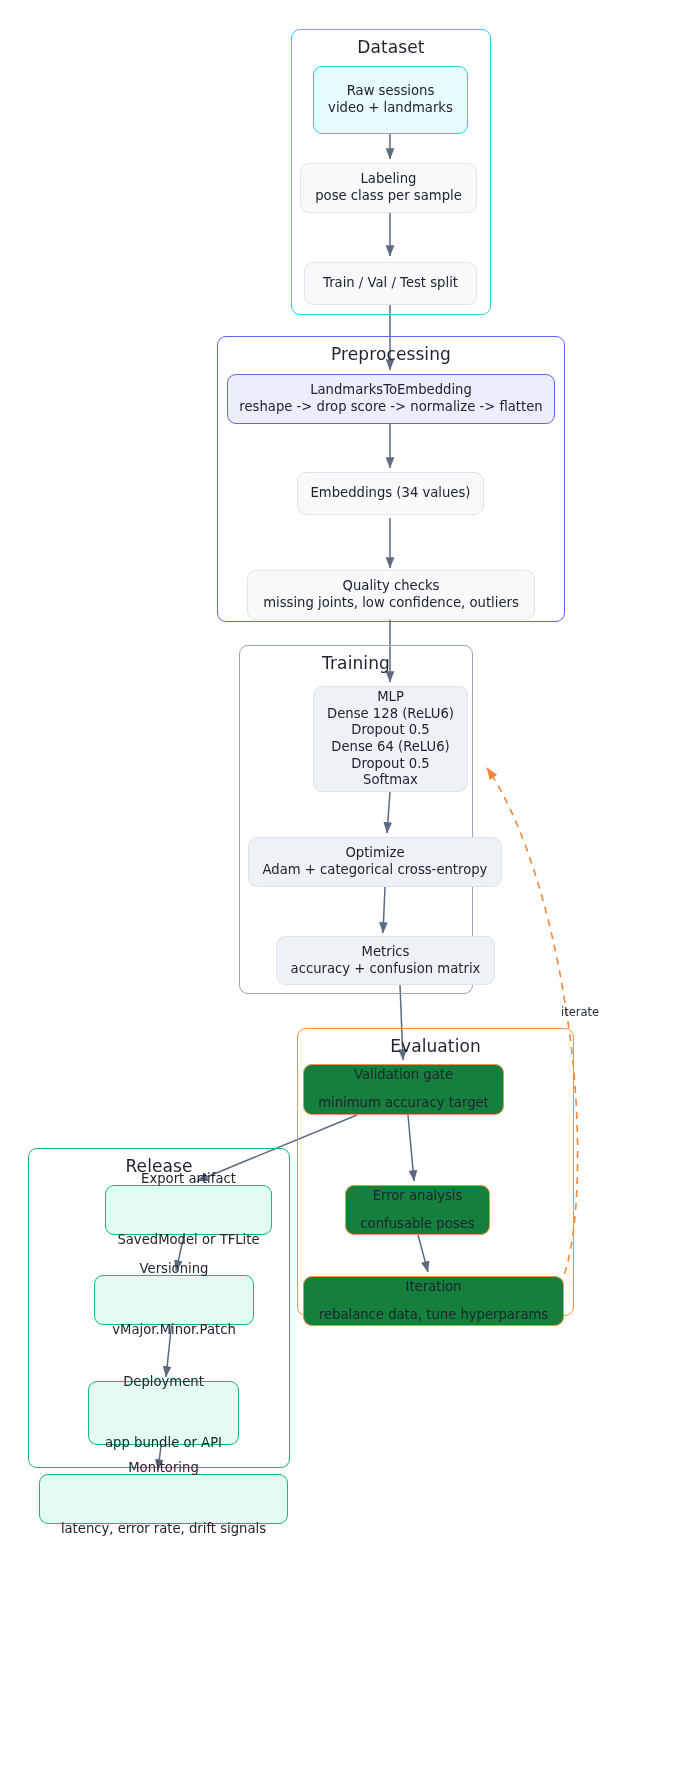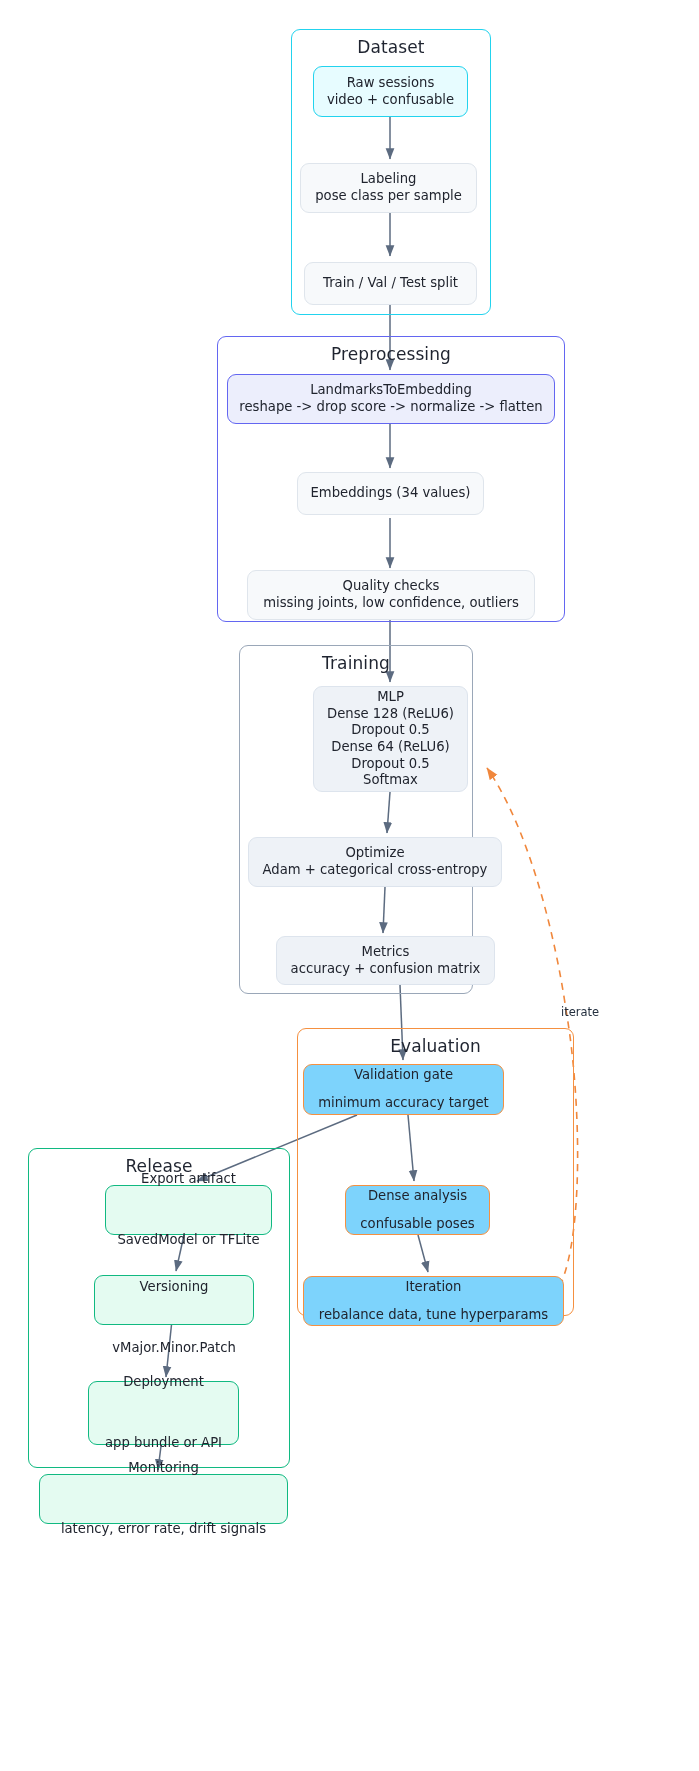--- a/index.html
+++ b/index.html
@@ -144,7 +144,7 @@
     <div class="cluster-title">Dataset</div>
   </div>
 
-  <div class="node n-cyan" style="left:313px; top:66px; width:155px; height:51px;">
+  <div class="node n-cyan" style="left:313px; top:66px; width:155px; height:68px;">
     <span class="ln">Raw sessions</span>
     <span class="ln">video + confusable</span>
   </div>

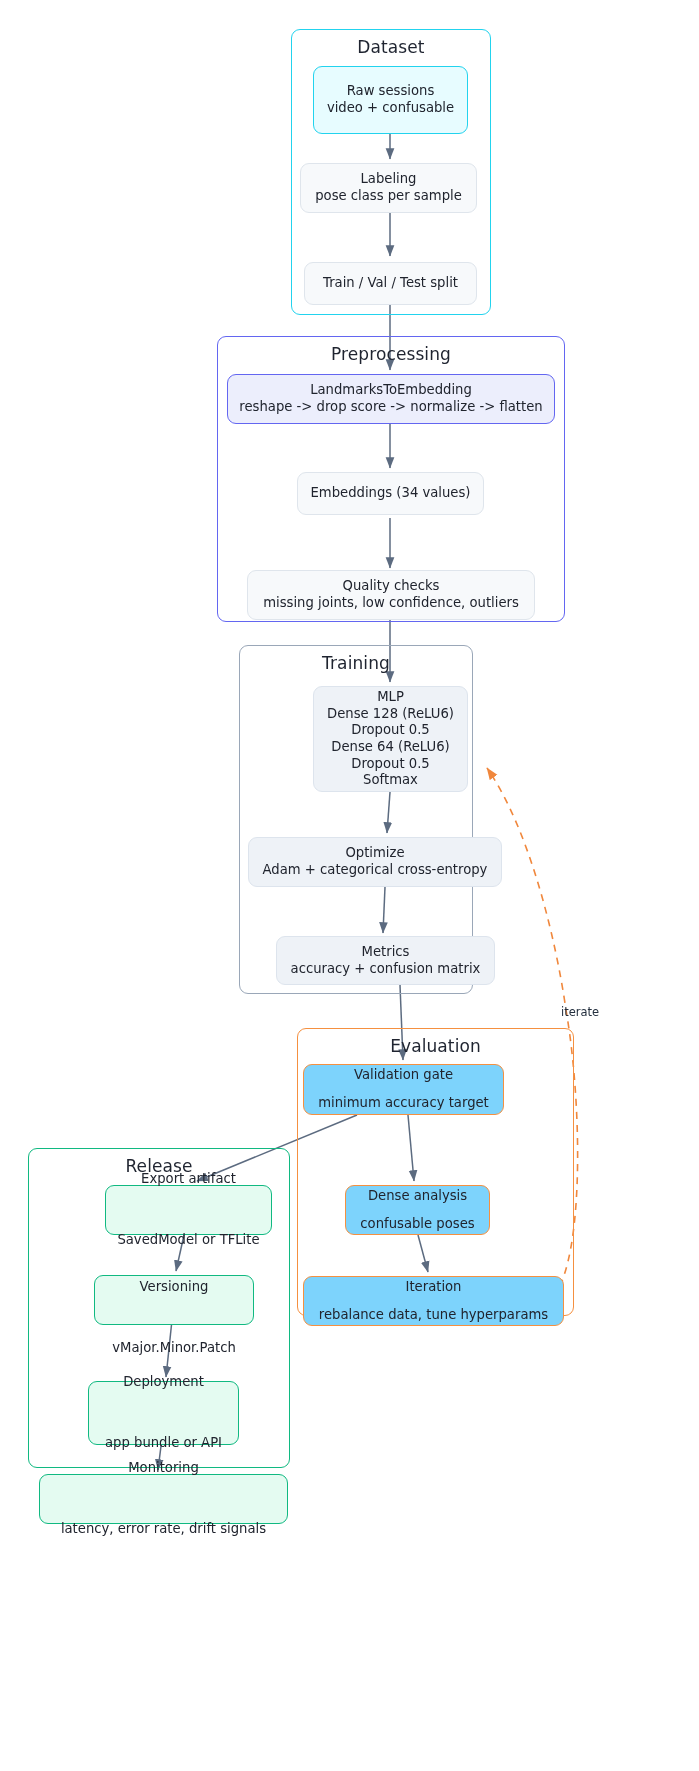--- a/index.html
+++ b/index.html
@@ -146,7 +146,7 @@
 
   <div class="node n-cyan" style="left:313px; top:66px; width:155px; height:68px;">
     <span class="ln">Raw sessions</span>
-    <span class="ln">video + confusable</span>
+    <span class="ln">video + landmarks</span>
   </div>
 
   <div class="node n-plain" style="left:300px; top:163px; width:177px; height:50px;">

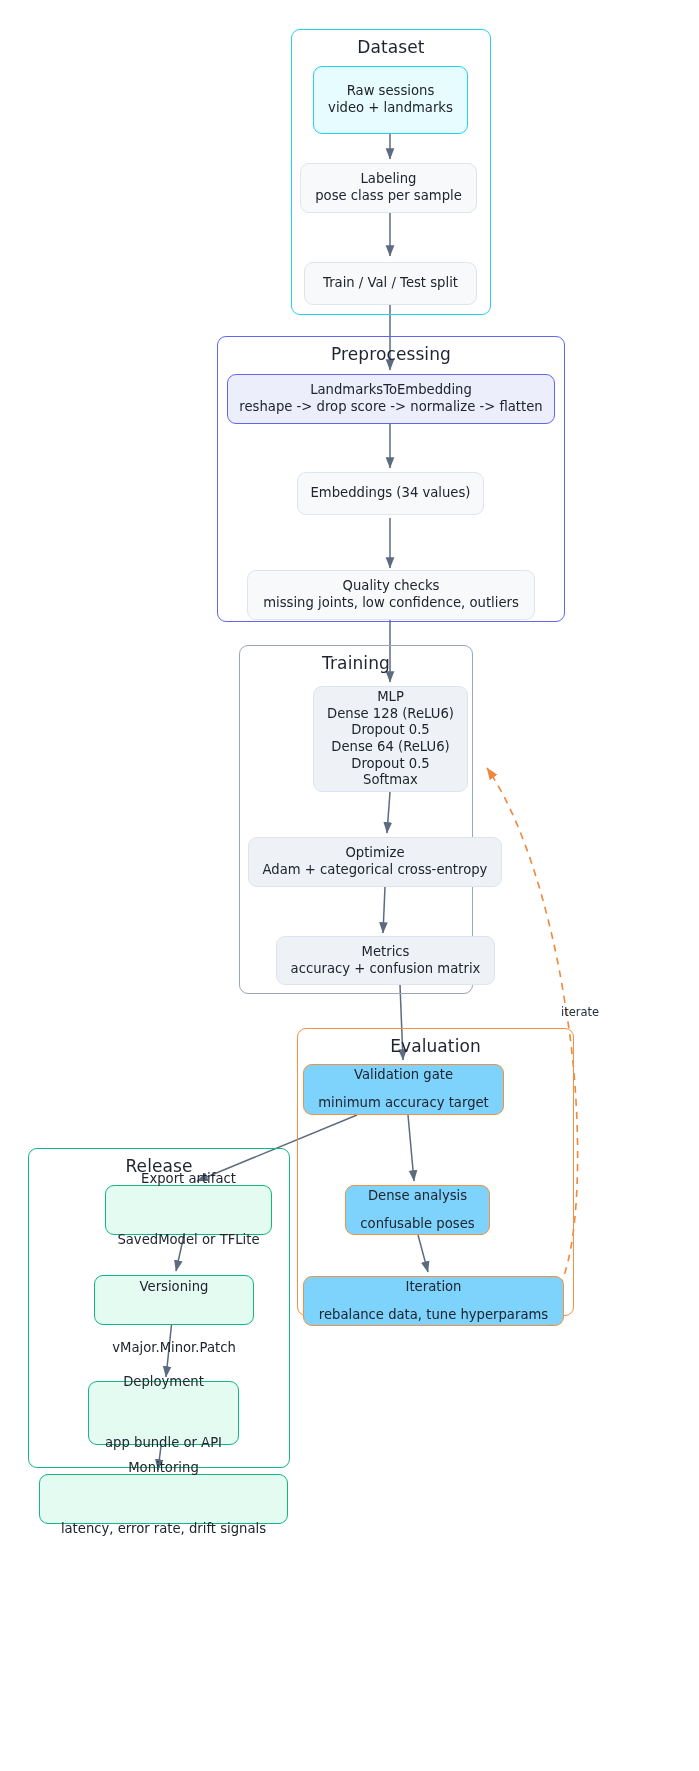--- a/index.html
+++ b/index.html
@@ -71,7 +71,7 @@
   
   .n-slate  { background: #eef2f7; border: 1.1px solid #dde4ed; }
   
-  .n-orange { background: #7dd3fc; border: 1.5px solid #f59040; gap: 11px; }
+  .n-orange { background: #15803d; border: 1.5px solid #f59040; gap: 11px; }
   
   .n-green  { background: #e4fbf1; border: 1.5px solid #10b981; gap: 44px; }
 

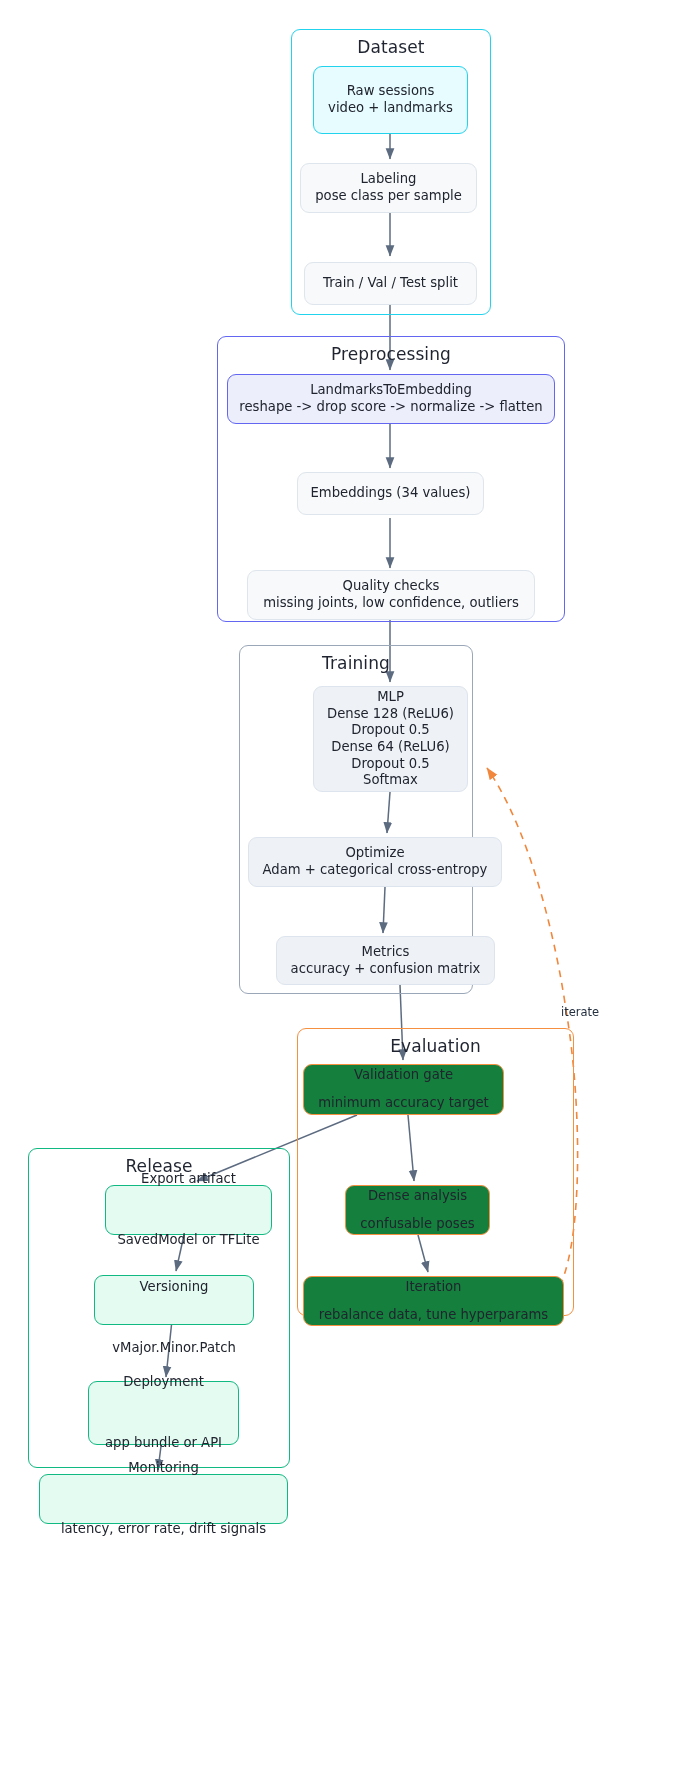--- a/index.html
+++ b/index.html
@@ -209,7 +209,7 @@
   </div>
 
   <div class="node n-orange" style="left:345px; top:1185px; width:145px; height:50px;">
-    <span class="ln">Dense analysis</span>
+    <span class="ln">Error analysis</span>
     <span class="ln">confusable poses</span>
   </div>
 

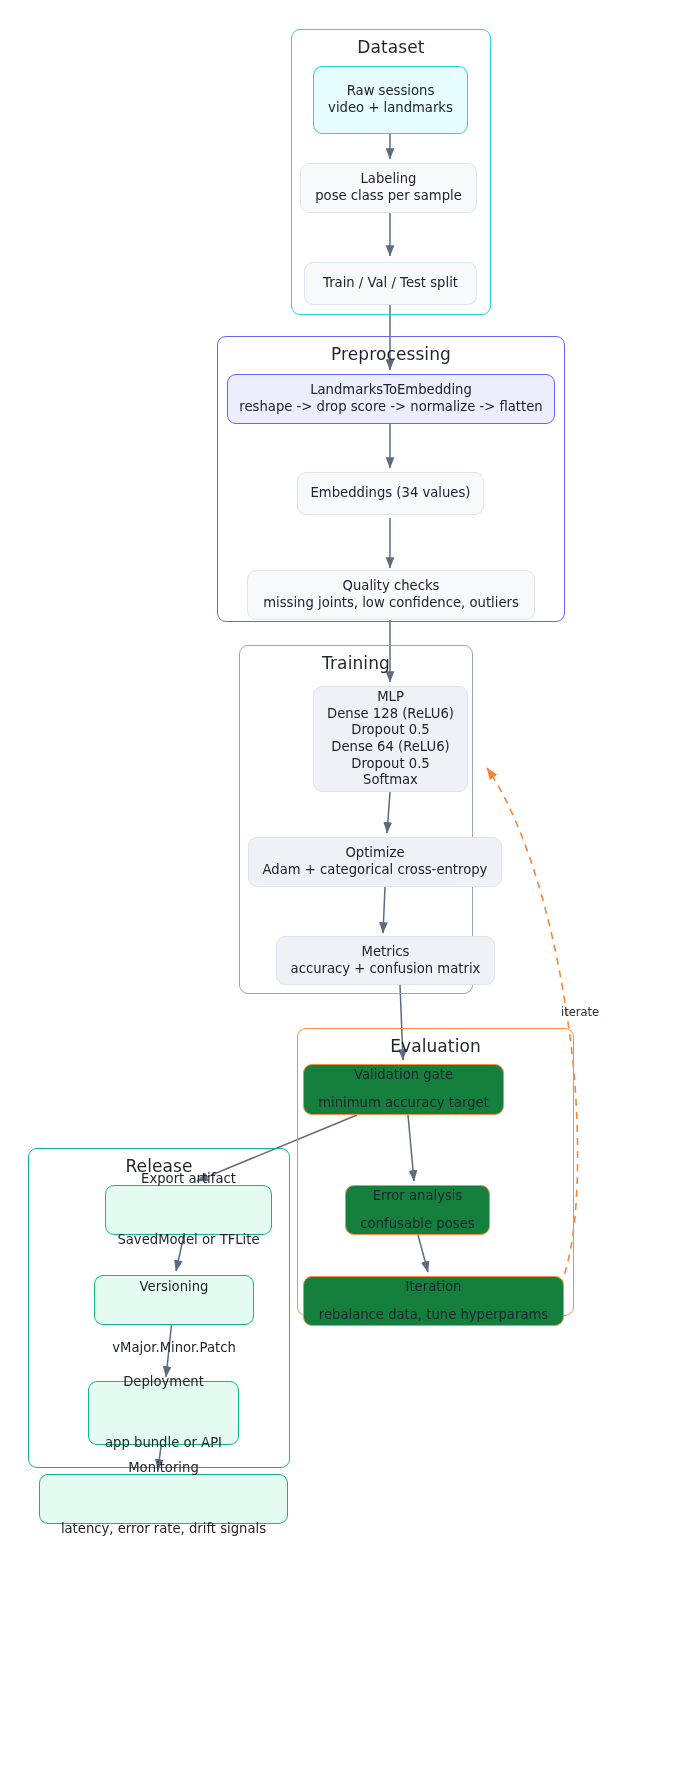--- a/index.html
+++ b/index.html
@@ -227,7 +227,7 @@
     <span class="ln">SavedModel or TFLite</span>
   </div>
 
-  <div class="node n-green" style="left:94px; top:1275px; width:160px; height:50px;justify-content:space-between;">
+  <div class="node n-green" style="left:94px; top:1275px; width:160px; height:50px;">
     <span class="ln">Versioning</span>
     <span class="ln">vMajor.Minor.Patch</span>
   </div>

